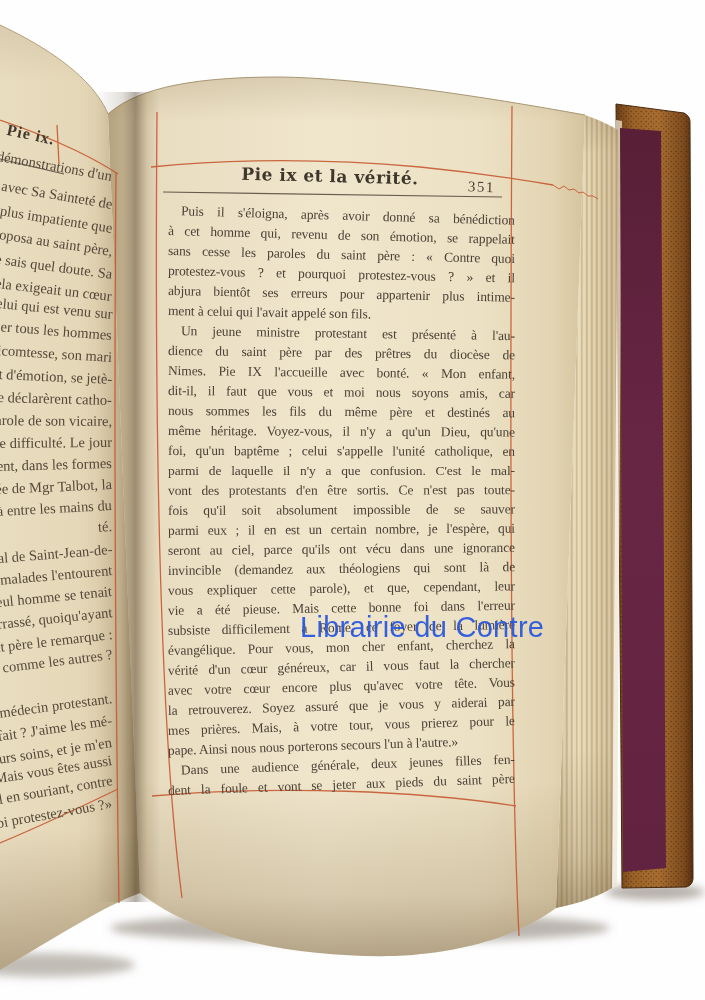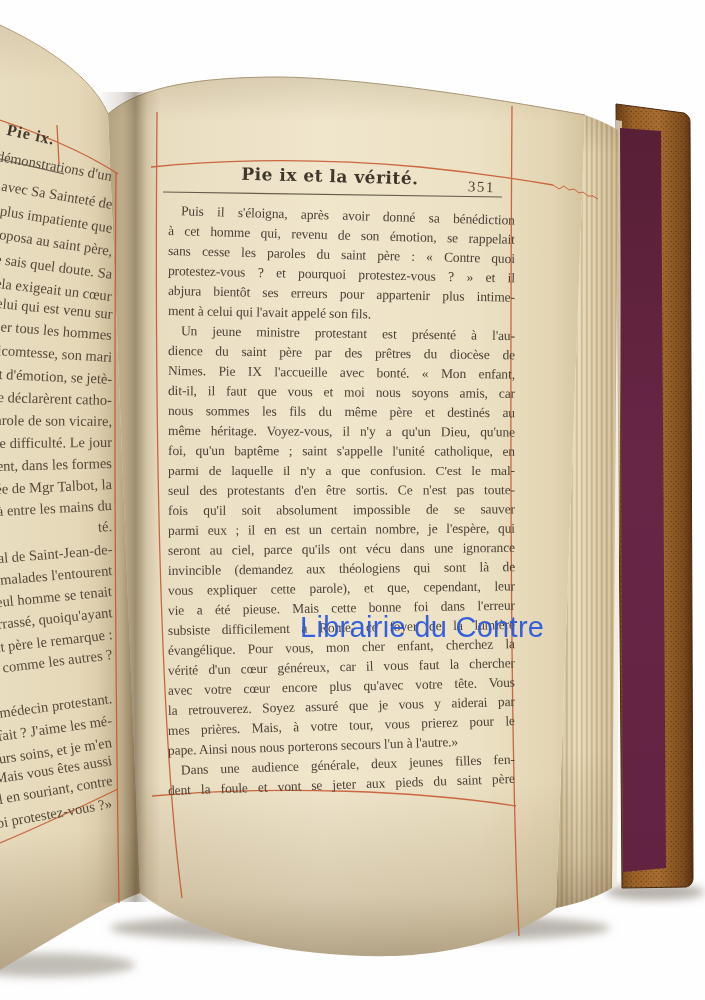--- a/index.html
+++ b/index.html
@@ -195,7 +195,7 @@
     <div class="rline" style="transform:rotate(0.48deg)">dit-il, il faut que vous et moi nous soyons amis, car</div>
     <div class="rline" style="transform:rotate(0.36deg)">nous sommes les fils du même père et destinés au</div>
     <div class="rline" style="transform:rotate(0.24deg)">même héritage. Voyez-vous, il n'y a qu'un Dieu, qu'une</div>
-    <div class="rline" style="transform:rotate(0.11deg)">foi, qu'un baptême ; saint s'appelle l'unité catholique, en</div>
+    <div class="rline" style="transform:rotate(0.11deg)">foi, qu'un baptême ; celui s'appelle l'unité catholique, en</div>
     <div class="rline" style="transform:rotate(-0.01deg)">parmi de laquelle il n'y a que confusion. C'est le mal-</div>
     <div class="rline" style="transform:rotate(-0.14deg)">seul des protestants d'en être sortis. Ce n'est pas toute-</div>
     <div class="rline" style="transform:rotate(-0.26deg)">fois qu'il soit absolument impossible de se sauver</div>

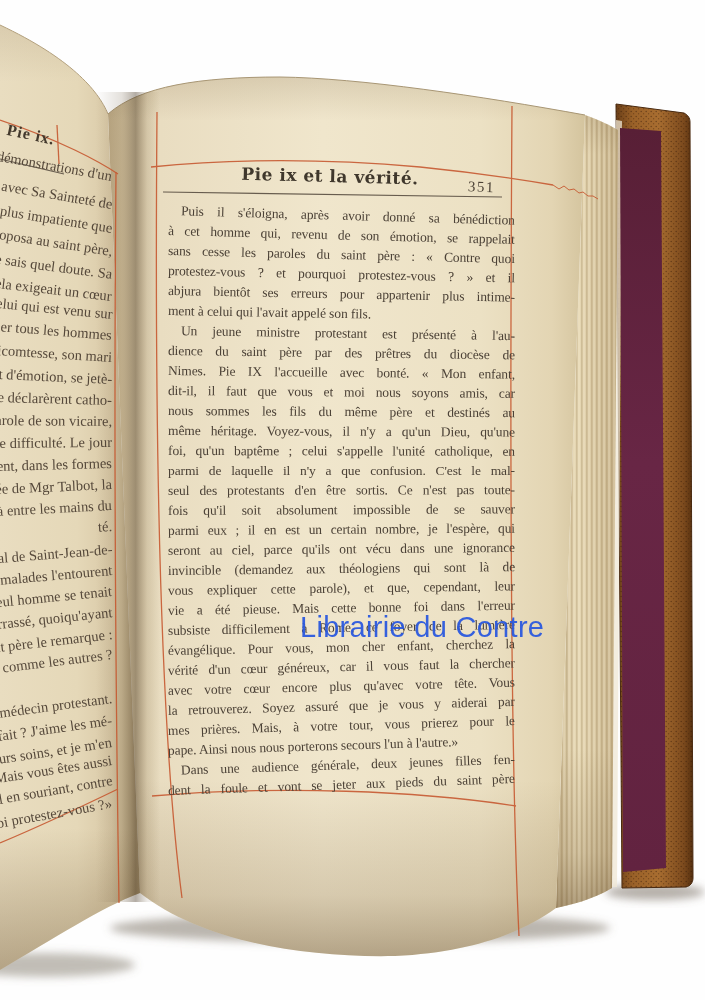--- a/index.html
+++ b/index.html
@@ -197,7 +197,7 @@
     <div class="rline" style="transform:rotate(0.24deg)">même héritage. Voyez-vous, il n'y a qu'un Dieu, qu'une</div>
     <div class="rline" style="transform:rotate(0.11deg)">foi, qu'un baptême ; celui s'appelle l'unité catholique, en</div>
     <div class="rline" style="transform:rotate(-0.01deg)">parmi de laquelle il n'y a que confusion. C'est le mal-</div>
-    <div class="rline" style="transform:rotate(-0.14deg)">seul des protestants d'en être sortis. Ce n'est pas toute-</div>
+    <div class="rline" style="transform:rotate(-0.14deg)">vont des protestants d'en être sortis. Ce n'est pas toute-</div>
     <div class="rline" style="transform:rotate(-0.26deg)">fois qu'il soit absolument impossible de se sauver</div>
     <div class="rline" style="transform:rotate(-0.39deg)">parmi eux ; il en est un certain nombre, je l'espère, qui</div>
     <div class="rline" style="transform:rotate(-0.51deg)">seront au ciel, parce qu'ils ont vécu dans une ignorance</div>

